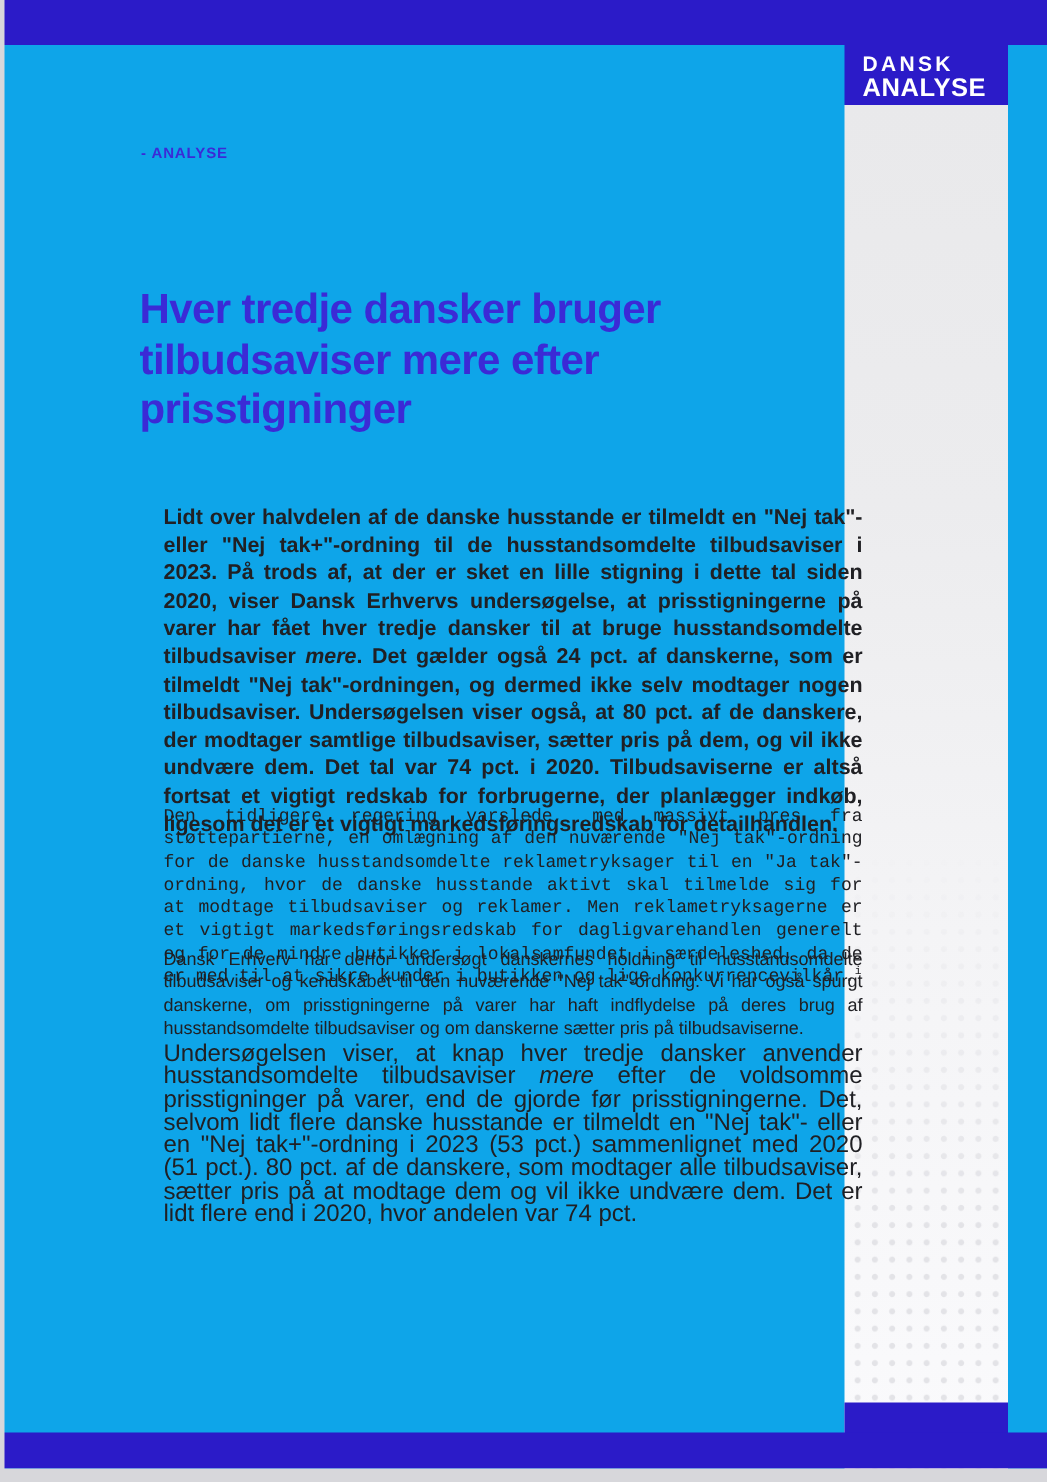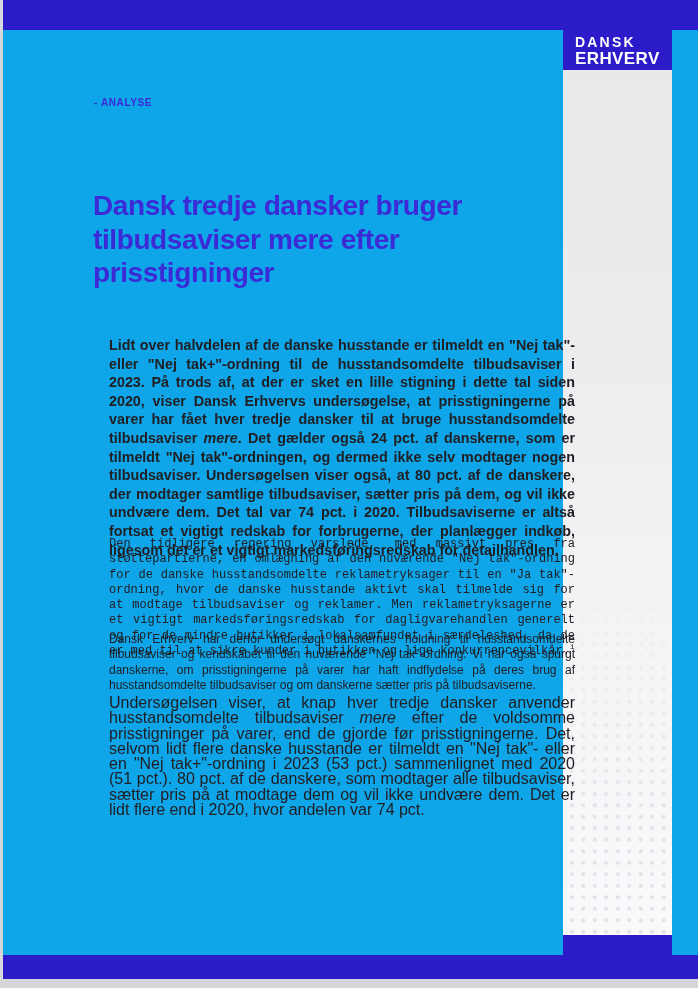--- a/index.html
+++ b/index.html
@@ -63,7 +63,7 @@
 
   <div class="logo-box">
     <div class="logo-line1">DANSK</div>
-    <div class="logo-line2">ERHVERV</div>
+    <div class="logo-line2">ANALYSE</div>
   </div>
 
   <div class="side-column">

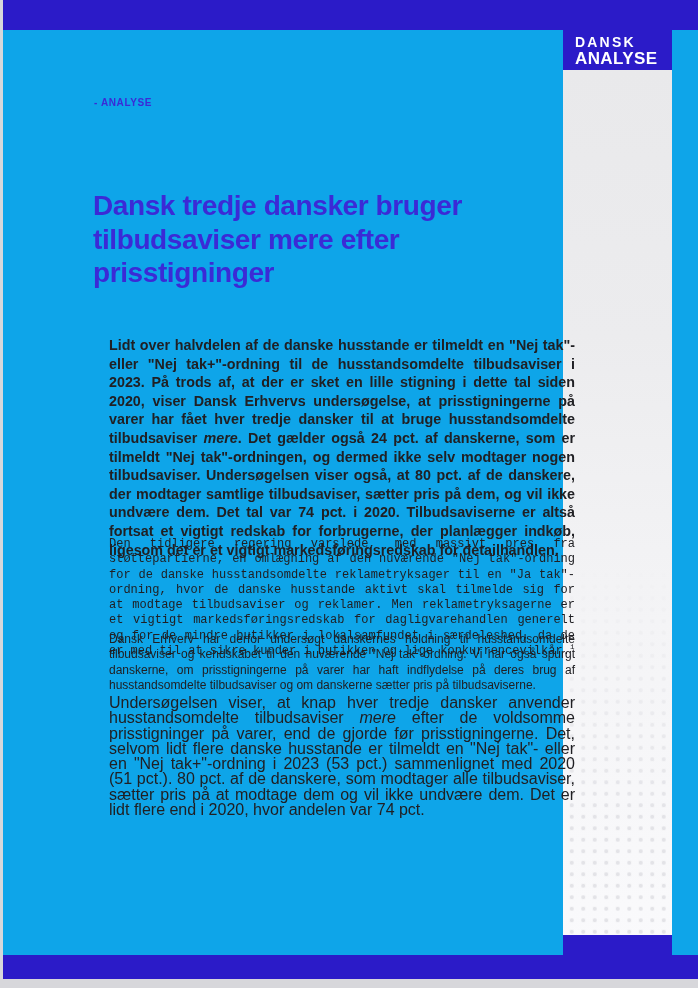--- a/index.html
+++ b/index.html
@@ -74,7 +74,7 @@
 
   <div class="content">
     <div class="kicker">- ANALYSE</div>
-    <h1 class="title">Dansk tredje dansker bruger tilbudsaviser mere efter prisstigninger</h1>
+    <h1 class="title">Hver tredje dansker bruger tilbudsaviser mere efter prisstigninger</h1>
     <p class="para lead"><span>Lidt over halvdelen af de danske husstande er tilmeldt en "Nej tak"- eller "Nej tak+"-ordning til de husstandsomdelte tilbudsaviser i 2023. På trods af, at der er sket en lille stigning i dette tal siden 2020, viser Dansk Erhvervs undersøgelse, at prisstigningerne på varer har fået hver tredje dansker til at bruge husstandsomdelte tilbudsaviser </span><em>mere</em><span>. Det gælder også 24 pct. af danskerne, som er tilmeldt "Nej tak"-ordningen, og dermed ikke selv modtager nogen tilbudsaviser. Undersøgelsen viser også, at 80 pct. af de danskere, der modtager samtlige tilbudsaviser, sætter pris på dem, og vil ikke undvære dem. Det tal var 74 pct. i 2020. Tilbudsaviserne er altså fortsat et vigtigt redskab for forbrugerne, der planlægger indkøb, ligesom det er et vigtigt markedsføringsredskab for detailhandlen.</span></p>
     <p class="para p2"><span>Den tidligere regering varslede, med massivt pres fra støttepartierne, en omlægning af den nuværende "Nej tak"-ordning for de danske husstandsomdelte reklametryksager til en "Ja tak"-ordning, hvor de danske husstande aktivt skal tilmelde sig for at modtage tilbudsaviser og reklamer. Men reklametryksagerne er et vigtigt markedsføringsredskab for dagligvarehandlen generelt og for de mindre butikker i lokalsamfundet i særdeleshed, da de er med til at sikre kunder i butikken og lige konkurrencevilkår.</span><sup>i</sup></p>
     <p class="para p3"><span>Dansk Erhverv har derfor undersøgt danskernes holdning til husstandsomdelte tilbudsaviser og kendskabet til den nuværende "Nej tak"-ordning. Vi har også spurgt danskerne, om prisstigningerne på varer har haft indflydelse på deres brug af husstandsomdelte tilbudsaviser og om danskerne sætter pris på tilbudsaviserne.</span></p>

